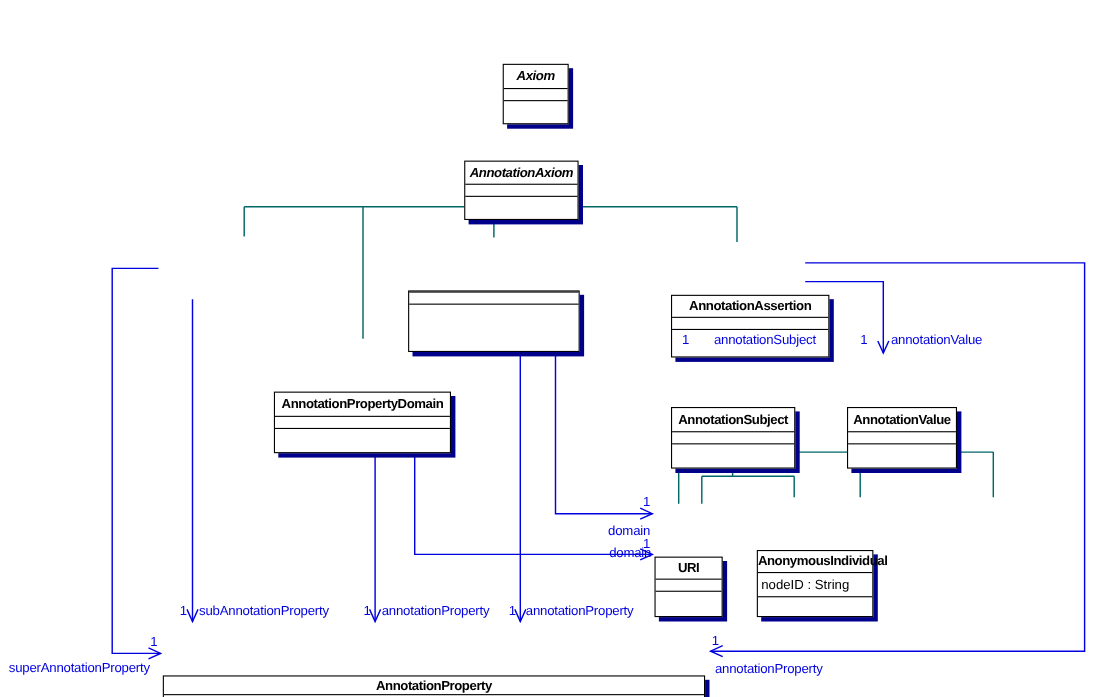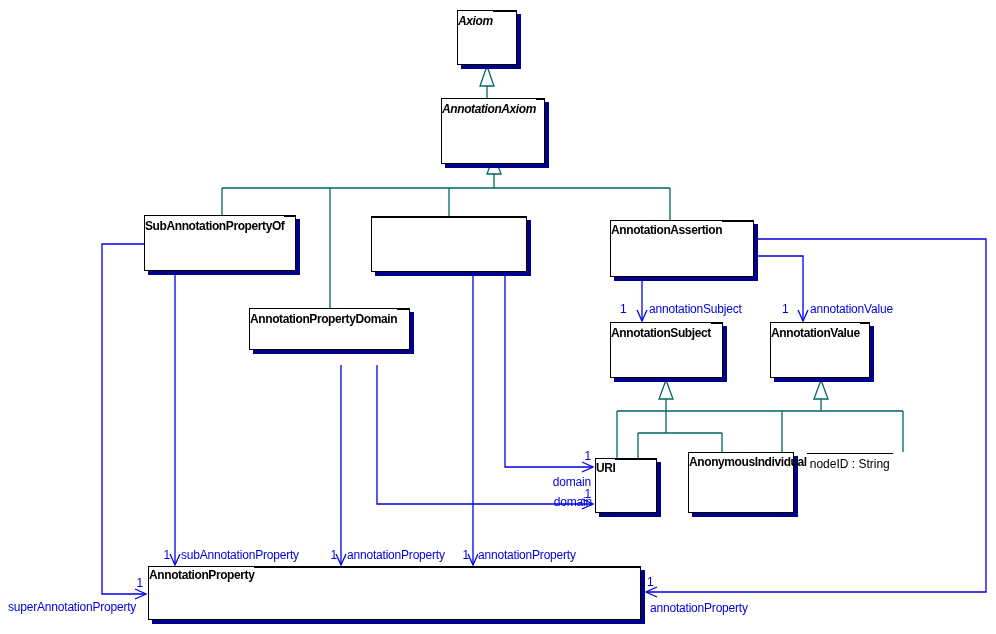--- a/index.html
+++ b/index.html
@@ -16,7 +16,7 @@
   .cls{
     position:absolute;box-sizing:border-box;background:var(--fill);
     border:1px solid var(--border);box-shadow:4px 4px 0 0 var(--shadow);
-    display:flex;flex-direction:row;
+    display:flex;flex-direction:column;margin-top:48px;
   }
   .cls .t{
     height:20px;line-height:20px;text-align:center;font-weight:bold;font-size:12px;

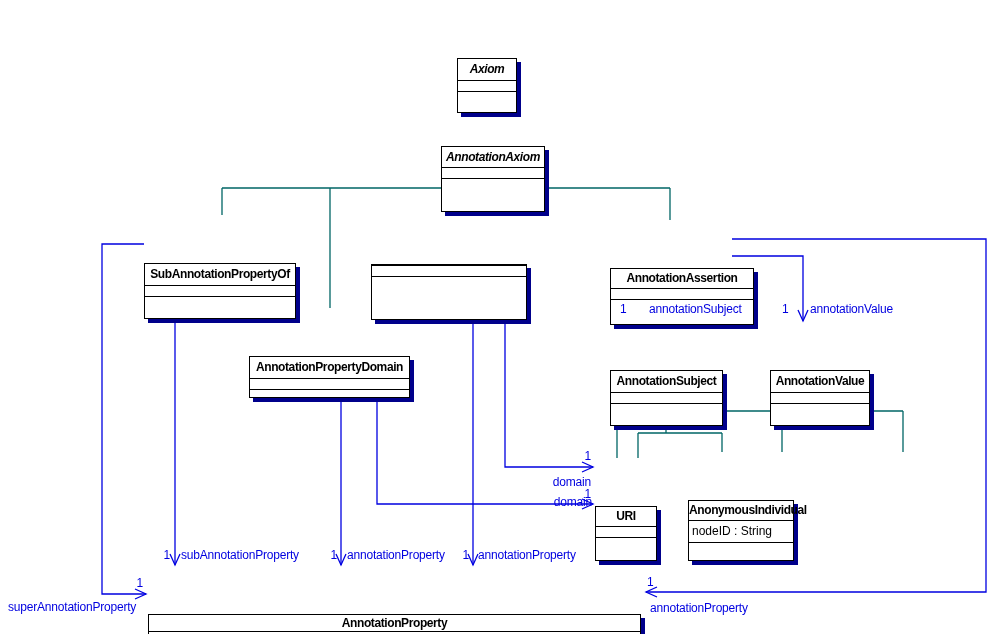--- a/index.html
+++ b/index.html
@@ -112,7 +112,7 @@
     <div class="o"></div>
   </div>
 
-  <div class="cls abstract" style="left:441px;top:98px;width:104px;height:66px">
+  <div class="cls abstract" style="left:422px;top:98px;width:104px;height:54px">
     <div class="t">AnnotationAxiom</div>
     <div class="a"></div>
     <div class="o"></div>

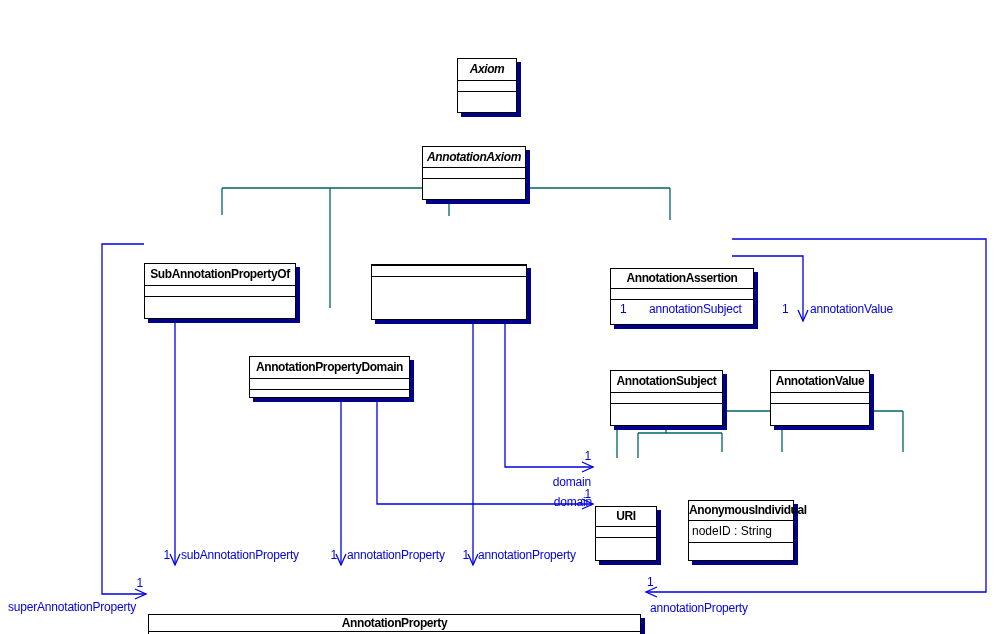--- a/index.html
+++ b/index.html
@@ -118,11 +118,6 @@
     <div class="o"></div>
   </div>
 
-  <div class="cls" style="left:144px;top:215px;width:152px;height:56px">
-    <div class="t" style="height:21px;line-height:21px">SubAnnotationPropertyOf</div>
-    <div class="a"></div>
-    <div class="o"></div>
-  </div>
 
   <div class="cls" style="left:371px;top:216px;width:156px;height:56px">
     <div class="a"></div>

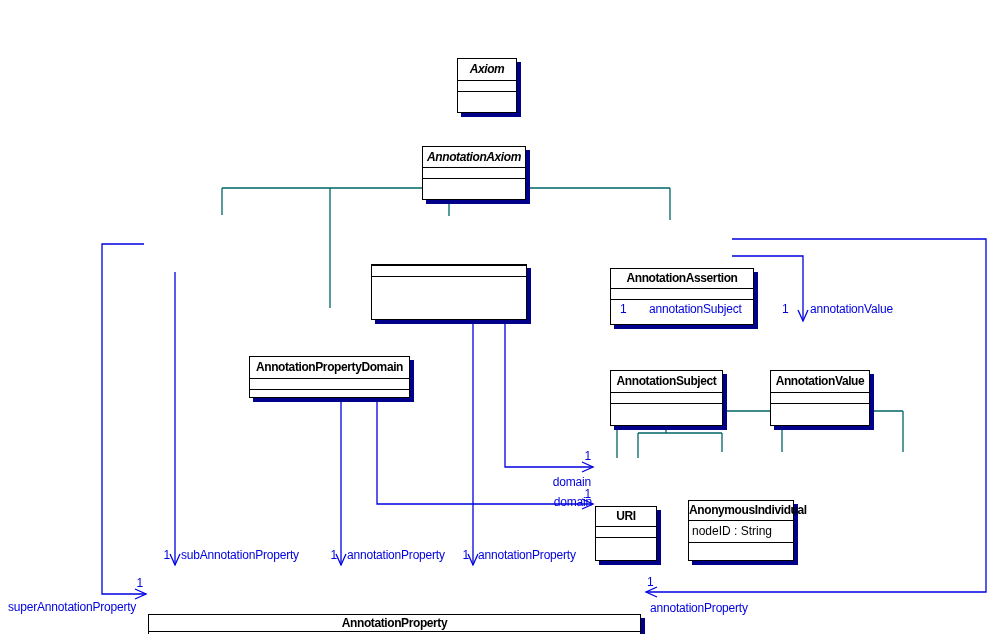--- a/index.html
+++ b/index.html
@@ -130,7 +130,7 @@
     <div class="o"></div>
   </div>
 
-  <div class="cls" style="left:249px;top:308px;width:161px;height:42px">
+  <div class="cls" style="left:249px;top:308px;width:161px;height:56px">
     <div class="t" style="height:21px;line-height:21px">AnnotationPropertyDomain</div>
     <div class="a"></div>
     <div class="o"></div>

